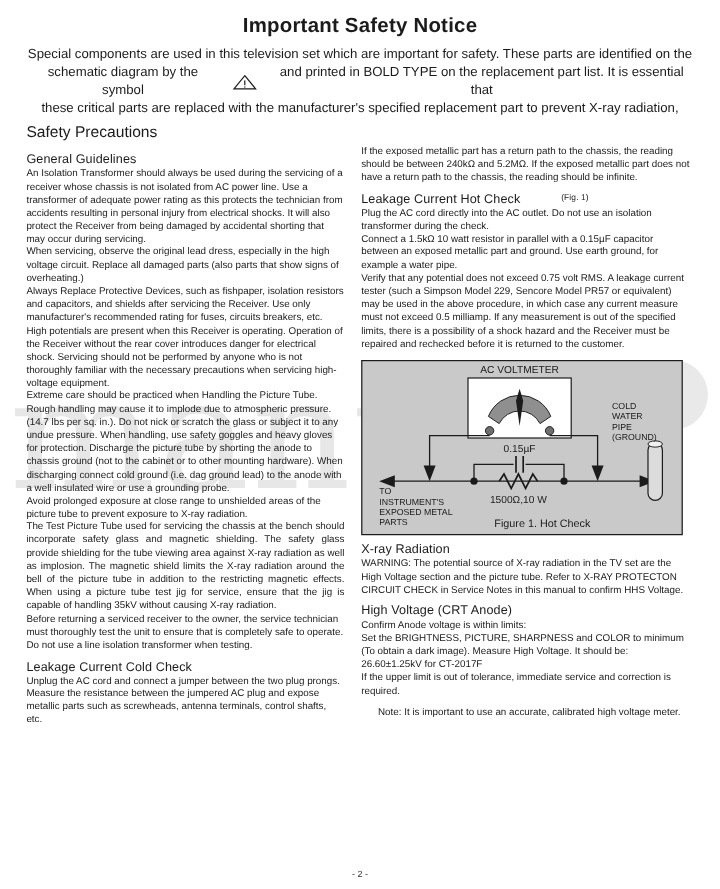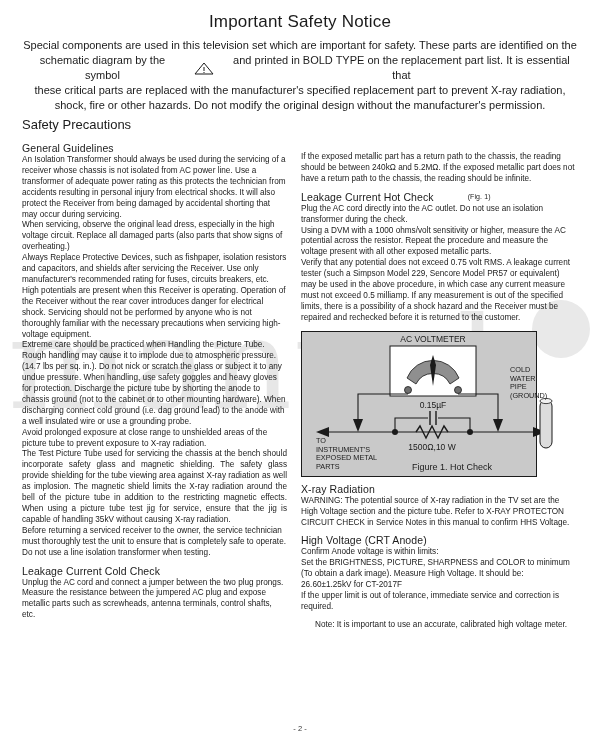--- a/index.html
+++ b/index.html
@@ -57,7 +57,7 @@
 
   h1.doc-title {
     font-size: 17px;
-    font-weight: normal;
+    font-weight: bold;
     text-align: center;
     margin: 6px 0 6px 0;
     letter-spacing: 0.2px;

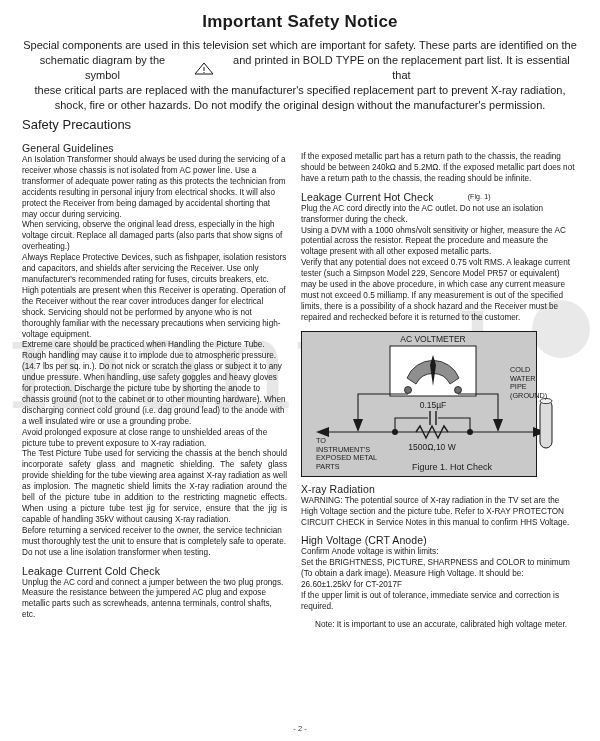--- a/index.html
+++ b/index.html
@@ -180,7 +180,6 @@
       <span>and printed in BOLD TYPE on the replacement part list. It is essential that</span>
     </p>
     <p>these critical parts are replaced with the manufacturer's specified replacement part to prevent X-ray radiation,</p>
-    <p>shock, fire or other hazards. Do not modify the original design without the manufacturer's permission.</p>
   </div>
 
   <h2 class="section-center">Safety Precautions</h2>

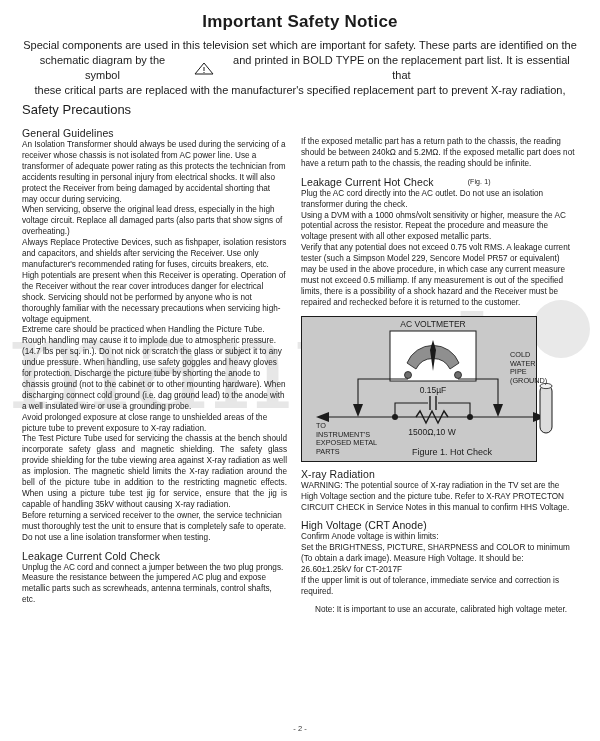--- a/index.html
+++ b/index.html
@@ -98,7 +98,7 @@
     width: 265px;
     flex: 0 0 265px;
   }
-  .col.right { width: 275px; flex: 0 0 275px; margin-top: 16px; }
+  .col.right { width: 275px; flex: 0 0 275px; }
 
   h3.head {
     font-size: 10.5px;

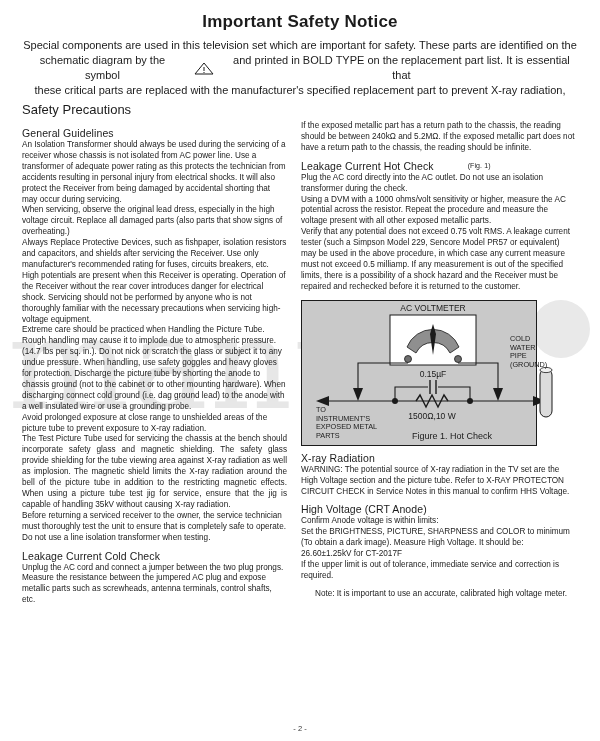--- a/index.html
+++ b/index.html
@@ -212,6 +212,7 @@
         <span class="figref">(Fig. 1)</span>
       </h3>
       <p>Plug the AC cord directly into the AC outlet. Do not use an isolation transformer during the check.</p>
+      <p>Connect a 1.5kΩ 10 watt resistor in parallel with a 0.15µF capacitor between an exposed metallic part and ground. Use earth ground, for example a water pipe.</p>
       <p>Using a DVM with a 1000 ohms/volt sensitivity or higher, measure the AC potential across the resistor. Repeat the procedure and measure the voltage present with all other exposed metallic parts.</p>
       <p>Verify that any potential does not exceed 0.75 volt RMS. A leakage current tester (such a Simpson Model 229, Sencore Model PR57 or equivalent) may be used in the above procedure, in which case any current measure must not exceed 0.5 milliamp. If any measurement is out of the specified limits, there is a possibility of a shock hazard and the Receiver must be repaired and rechecked before it is returned to the customer.</p>
 

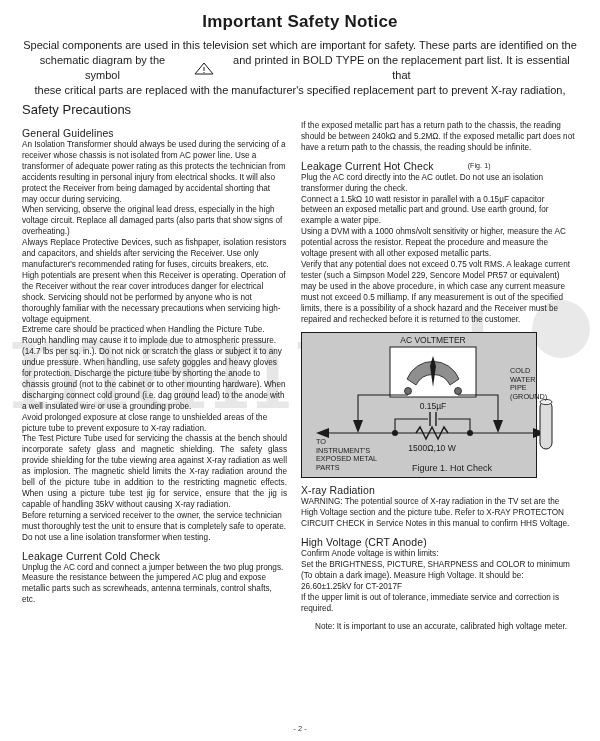--- a/index.html
+++ b/index.html
@@ -213,7 +213,6 @@
       </h3>
       <p>Plug the AC cord directly into the AC outlet. Do not use an isolation transformer during the check.</p>
       <p>Connect a 1.5kΩ 10 watt resistor in parallel with a 0.15µF capacitor between an exposed metallic part and ground. Use earth ground, for example a water pipe.</p>
-      <p>Using a DVM with a 1000 ohms/volt sensitivity or higher, measure the AC potential across the resistor. Repeat the procedure and measure the voltage present with all other exposed metallic parts.</p>
       <p>Verify that any potential does not exceed 0.75 volt RMS. A leakage current tester (such a Simpson Model 229, Sencore Model PR57 or equivalent) may be used in the above procedure, in which case any current measure must not exceed 0.5 milliamp. If any measurement is out of the specified limits, there is a possibility of a shock hazard and the Receiver must be repaired and rechecked before it is returned to the customer.</p>
 
       <div class="figure-box">

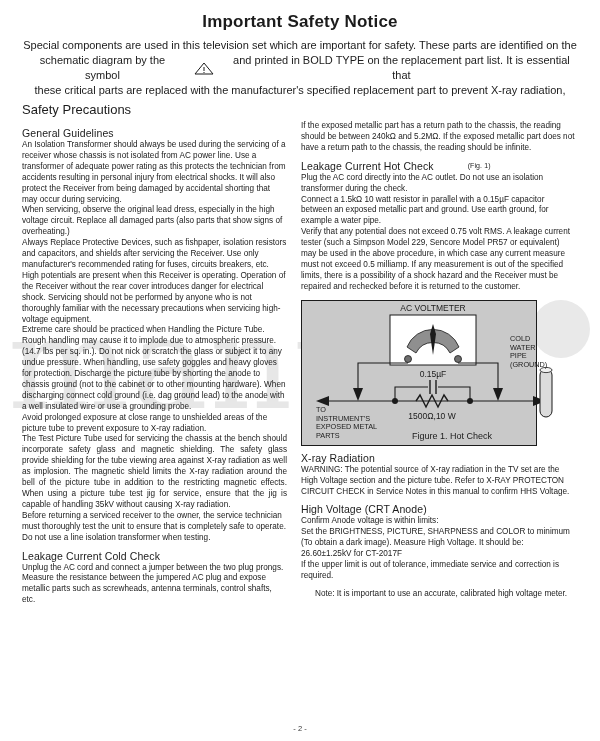--- a/index.html
+++ b/index.html
@@ -133,7 +133,7 @@
   
   .figure-box {
     margin-top: 7px;
-    width: 236px;
+    width: 268px;
     height: 146px;
     background: #c9c9c9;
     border: 1px solid #1b1b1b;

